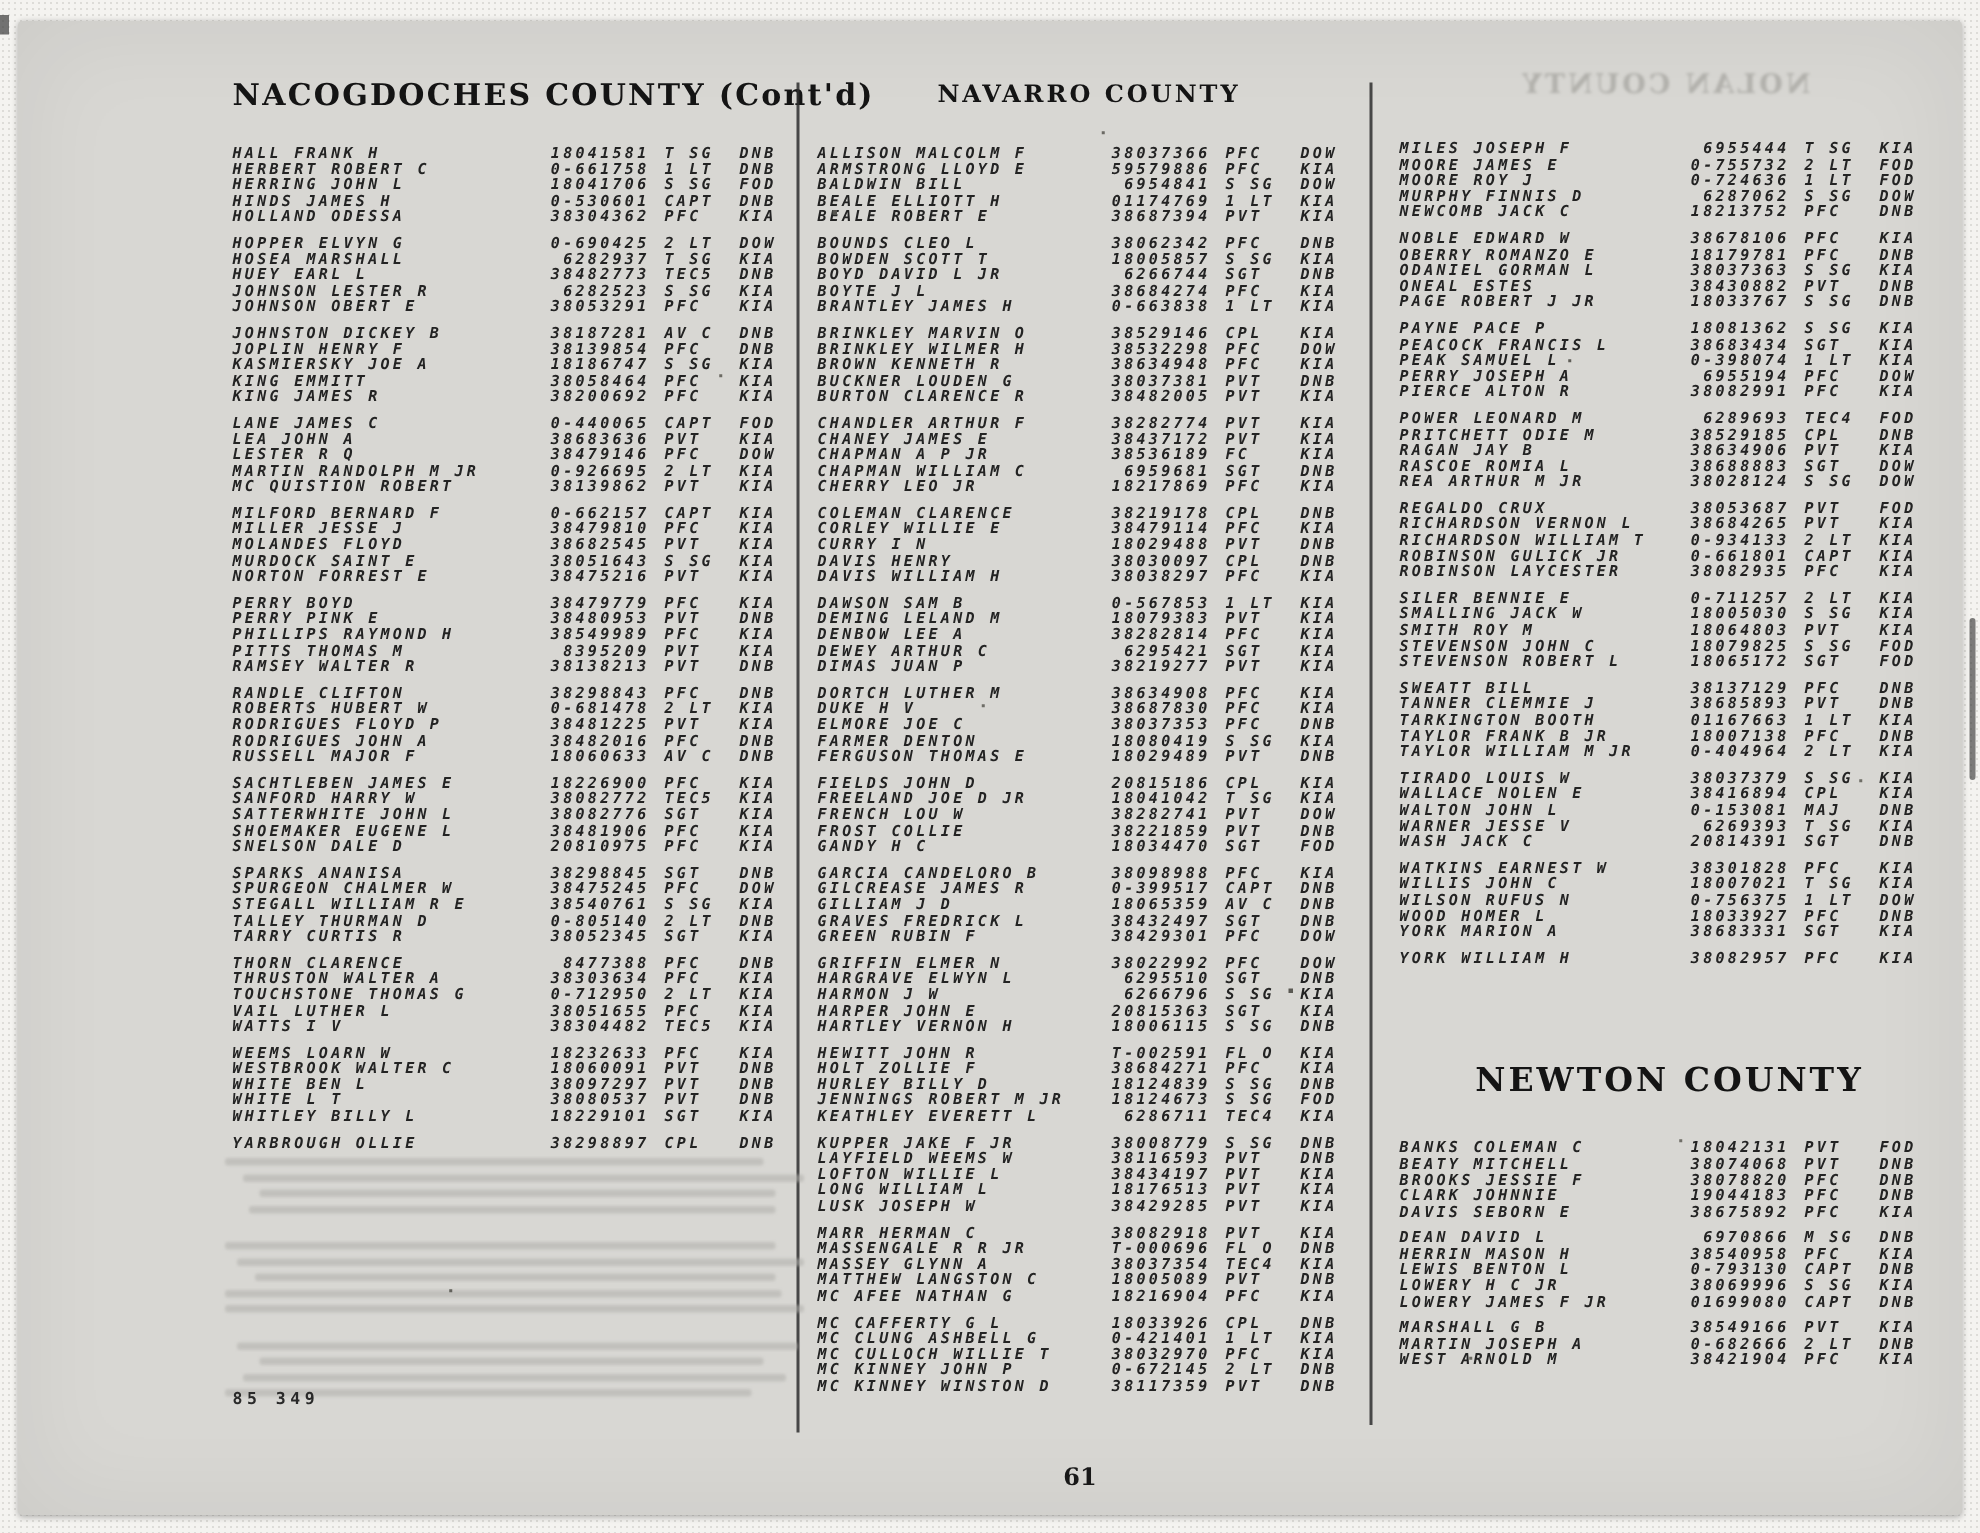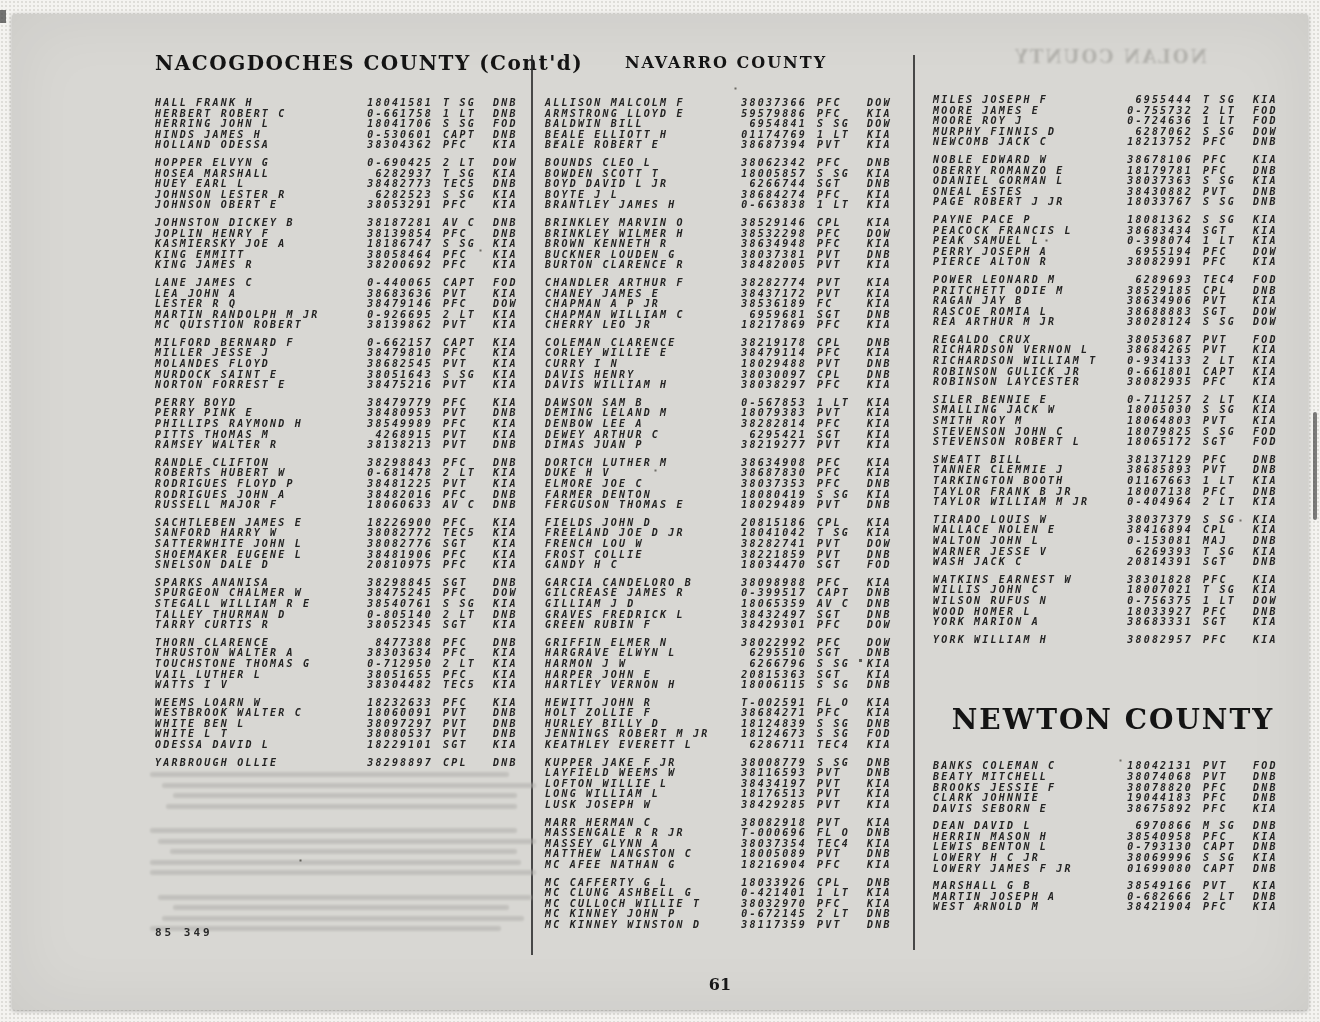--- a/index.html
+++ b/index.html
@@ -274,7 +274,7 @@
           </div>
           <div class="row">
             <span class="name">PITTS THOMAS M</span>
-            <span class="sn">4268915</span>
+            <span class="sn">8395209</span>
             <span class="rank">PVT</span>
             <span class="status">KIA</span>
           </div>

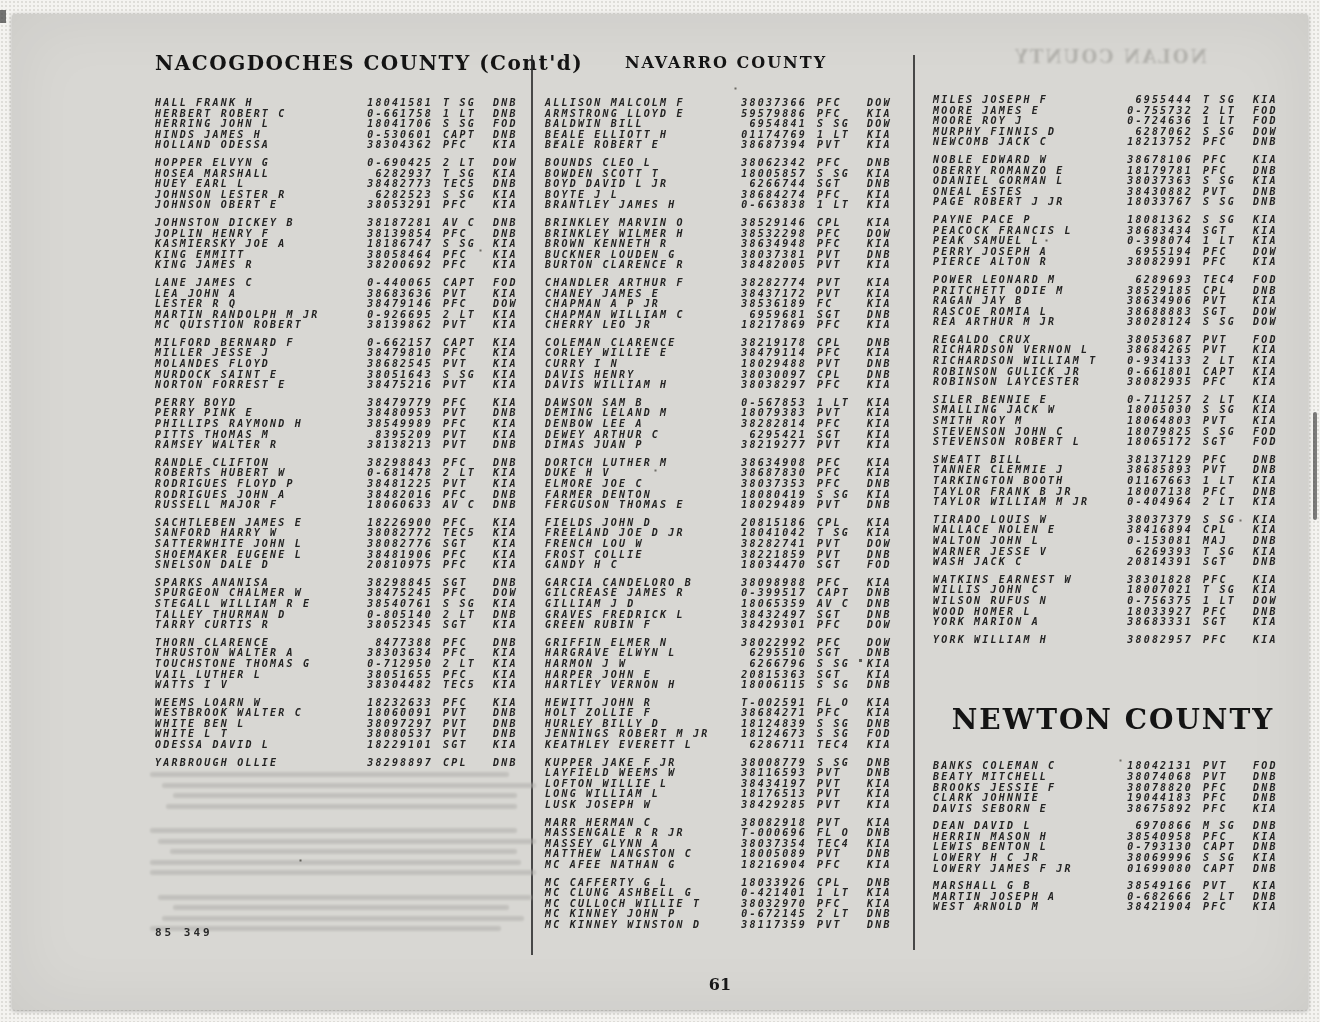--- a/index.html
+++ b/index.html
@@ -27,7 +27,7 @@
     margin-bottom:22px;white-space:nowrap;
   }
   .section[data-section="navarro"] .county-hdr{text-align:center;font-size:16px;letter-spacing:2px;}
-  .section[data-section="newton"] .county-hdr{text-align:center;font-size:28px;letter-spacing:2px;margin-top:62px;margin-bottom:28px;}
+  .section[data-section="newton"] .county-hdr{text-align:center;font-size:22px;letter-spacing:2px;margin-top:62px;margin-bottom:28px;}
   .group{margin-bottom:7px;}
   .row{
     display:grid;grid-template-columns:1fr 86px 56px 44px;

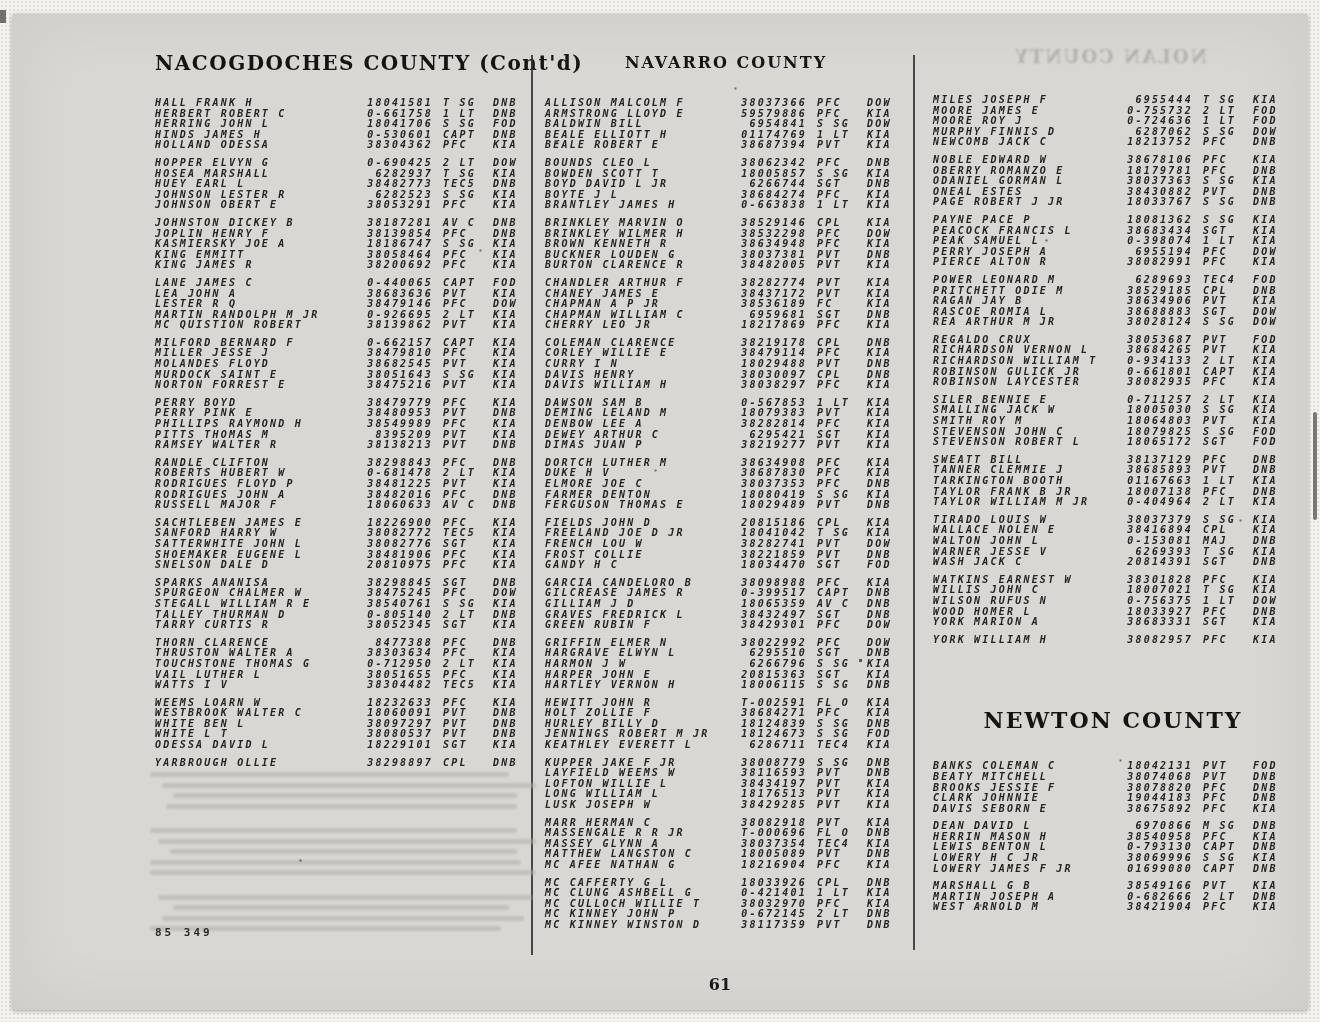--- a/index.html
+++ b/index.html
@@ -439,7 +439,7 @@
             <span class="status">DNB</span>
           </div>
           <div class="row">
-            <span class="name">ODESSA DAVID L</span>
+            <span class="name">WHITLEY BILLY L</span>
             <span class="sn">18229101</span>
             <span class="rank">SGT</span>
             <span class="status">KIA</span>

